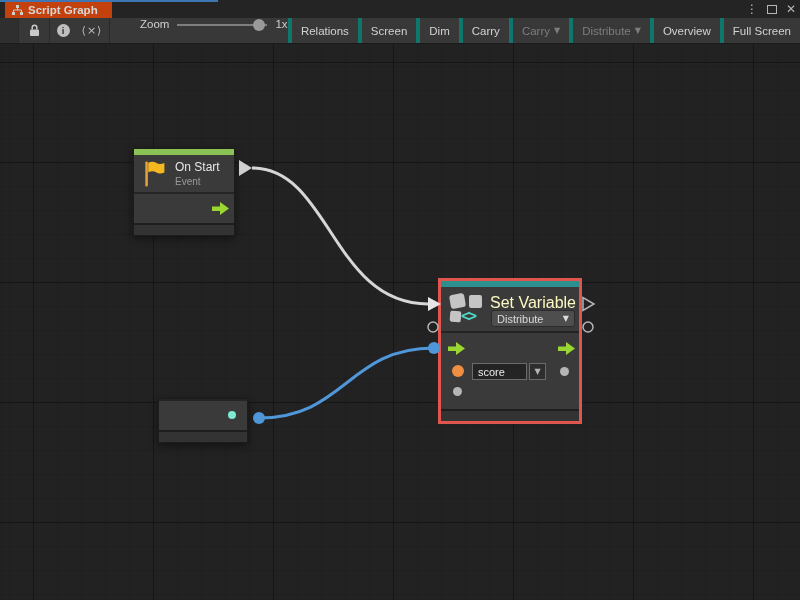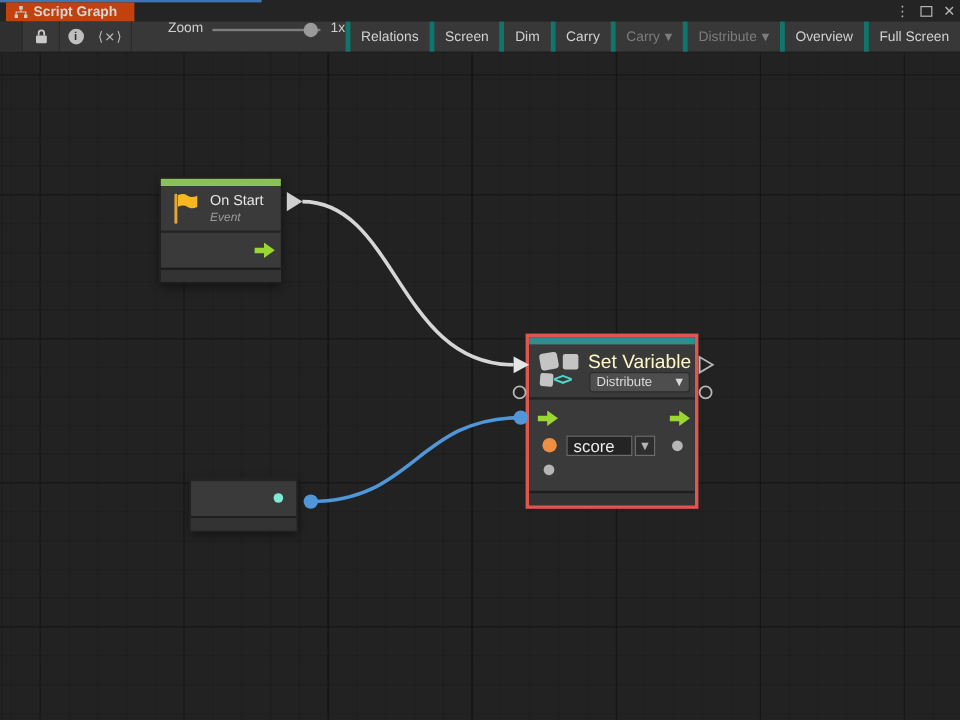--- a/index.html
+++ b/index.html
@@ -56,7 +56,7 @@
   .footgap { height:2px; background:#1e1e1e; }
   .foot { height:10px; background:#333333; }
   .ntitle { font-size:12px; color:#e6e6e6; }
-  .nsub { font-size:10px; color:#9a9a9a; margin-top:2px;font-style:italic; }
+  .nsub { font-size:10px; color:#9a9a9a; margin-top:2px; }
 
   
   .onstart { left:133px; top:104px; width:102px; }

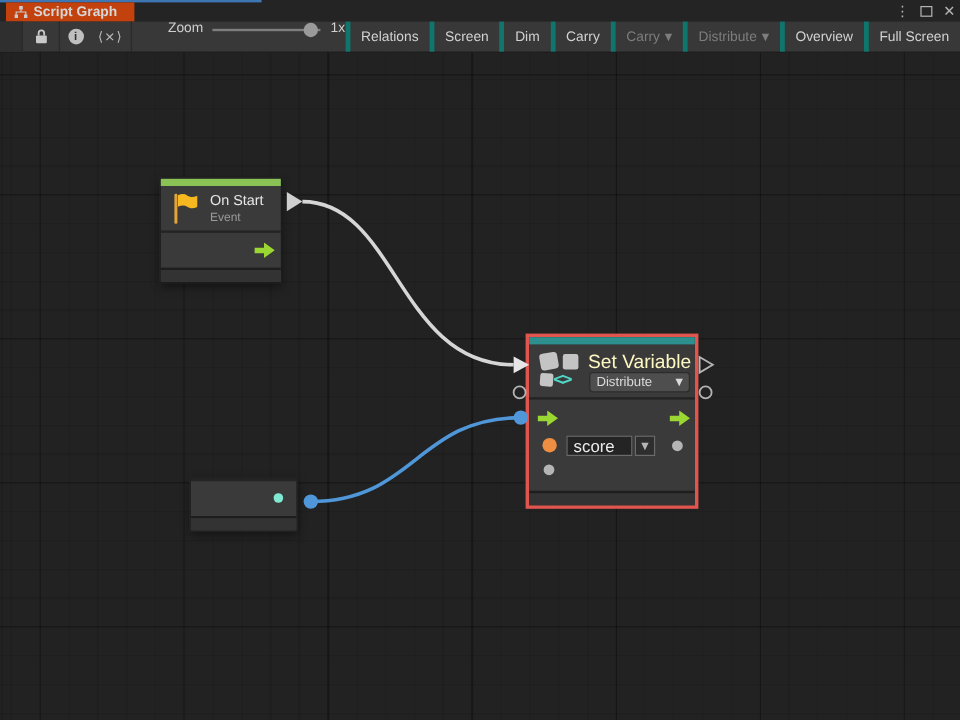--- a/index.html
+++ b/index.html
@@ -96,7 +96,7 @@
   .dot { border-radius:50%; }
   .score-field { position:absolute; left:31px; top:82px; height:17px; display:flex; gap:2px; }
   .score-text { width:55px; background:#242424; border:1px solid #6b6b6b; color:#ececec;
-        font-size:14px; display:flex; align-items:center; padding-left:5px; }
+        font-size:11px; display:flex; align-items:center; padding-left:5px; }
   .score-arrow { width:17px; background:#2e2e2e; border:1px solid #6b6b6b; color:#b5b5b5;
         display:flex; align-items:center; justify-content:center; }
   .score-arrow .dd-arrow { font-size:8px; }

